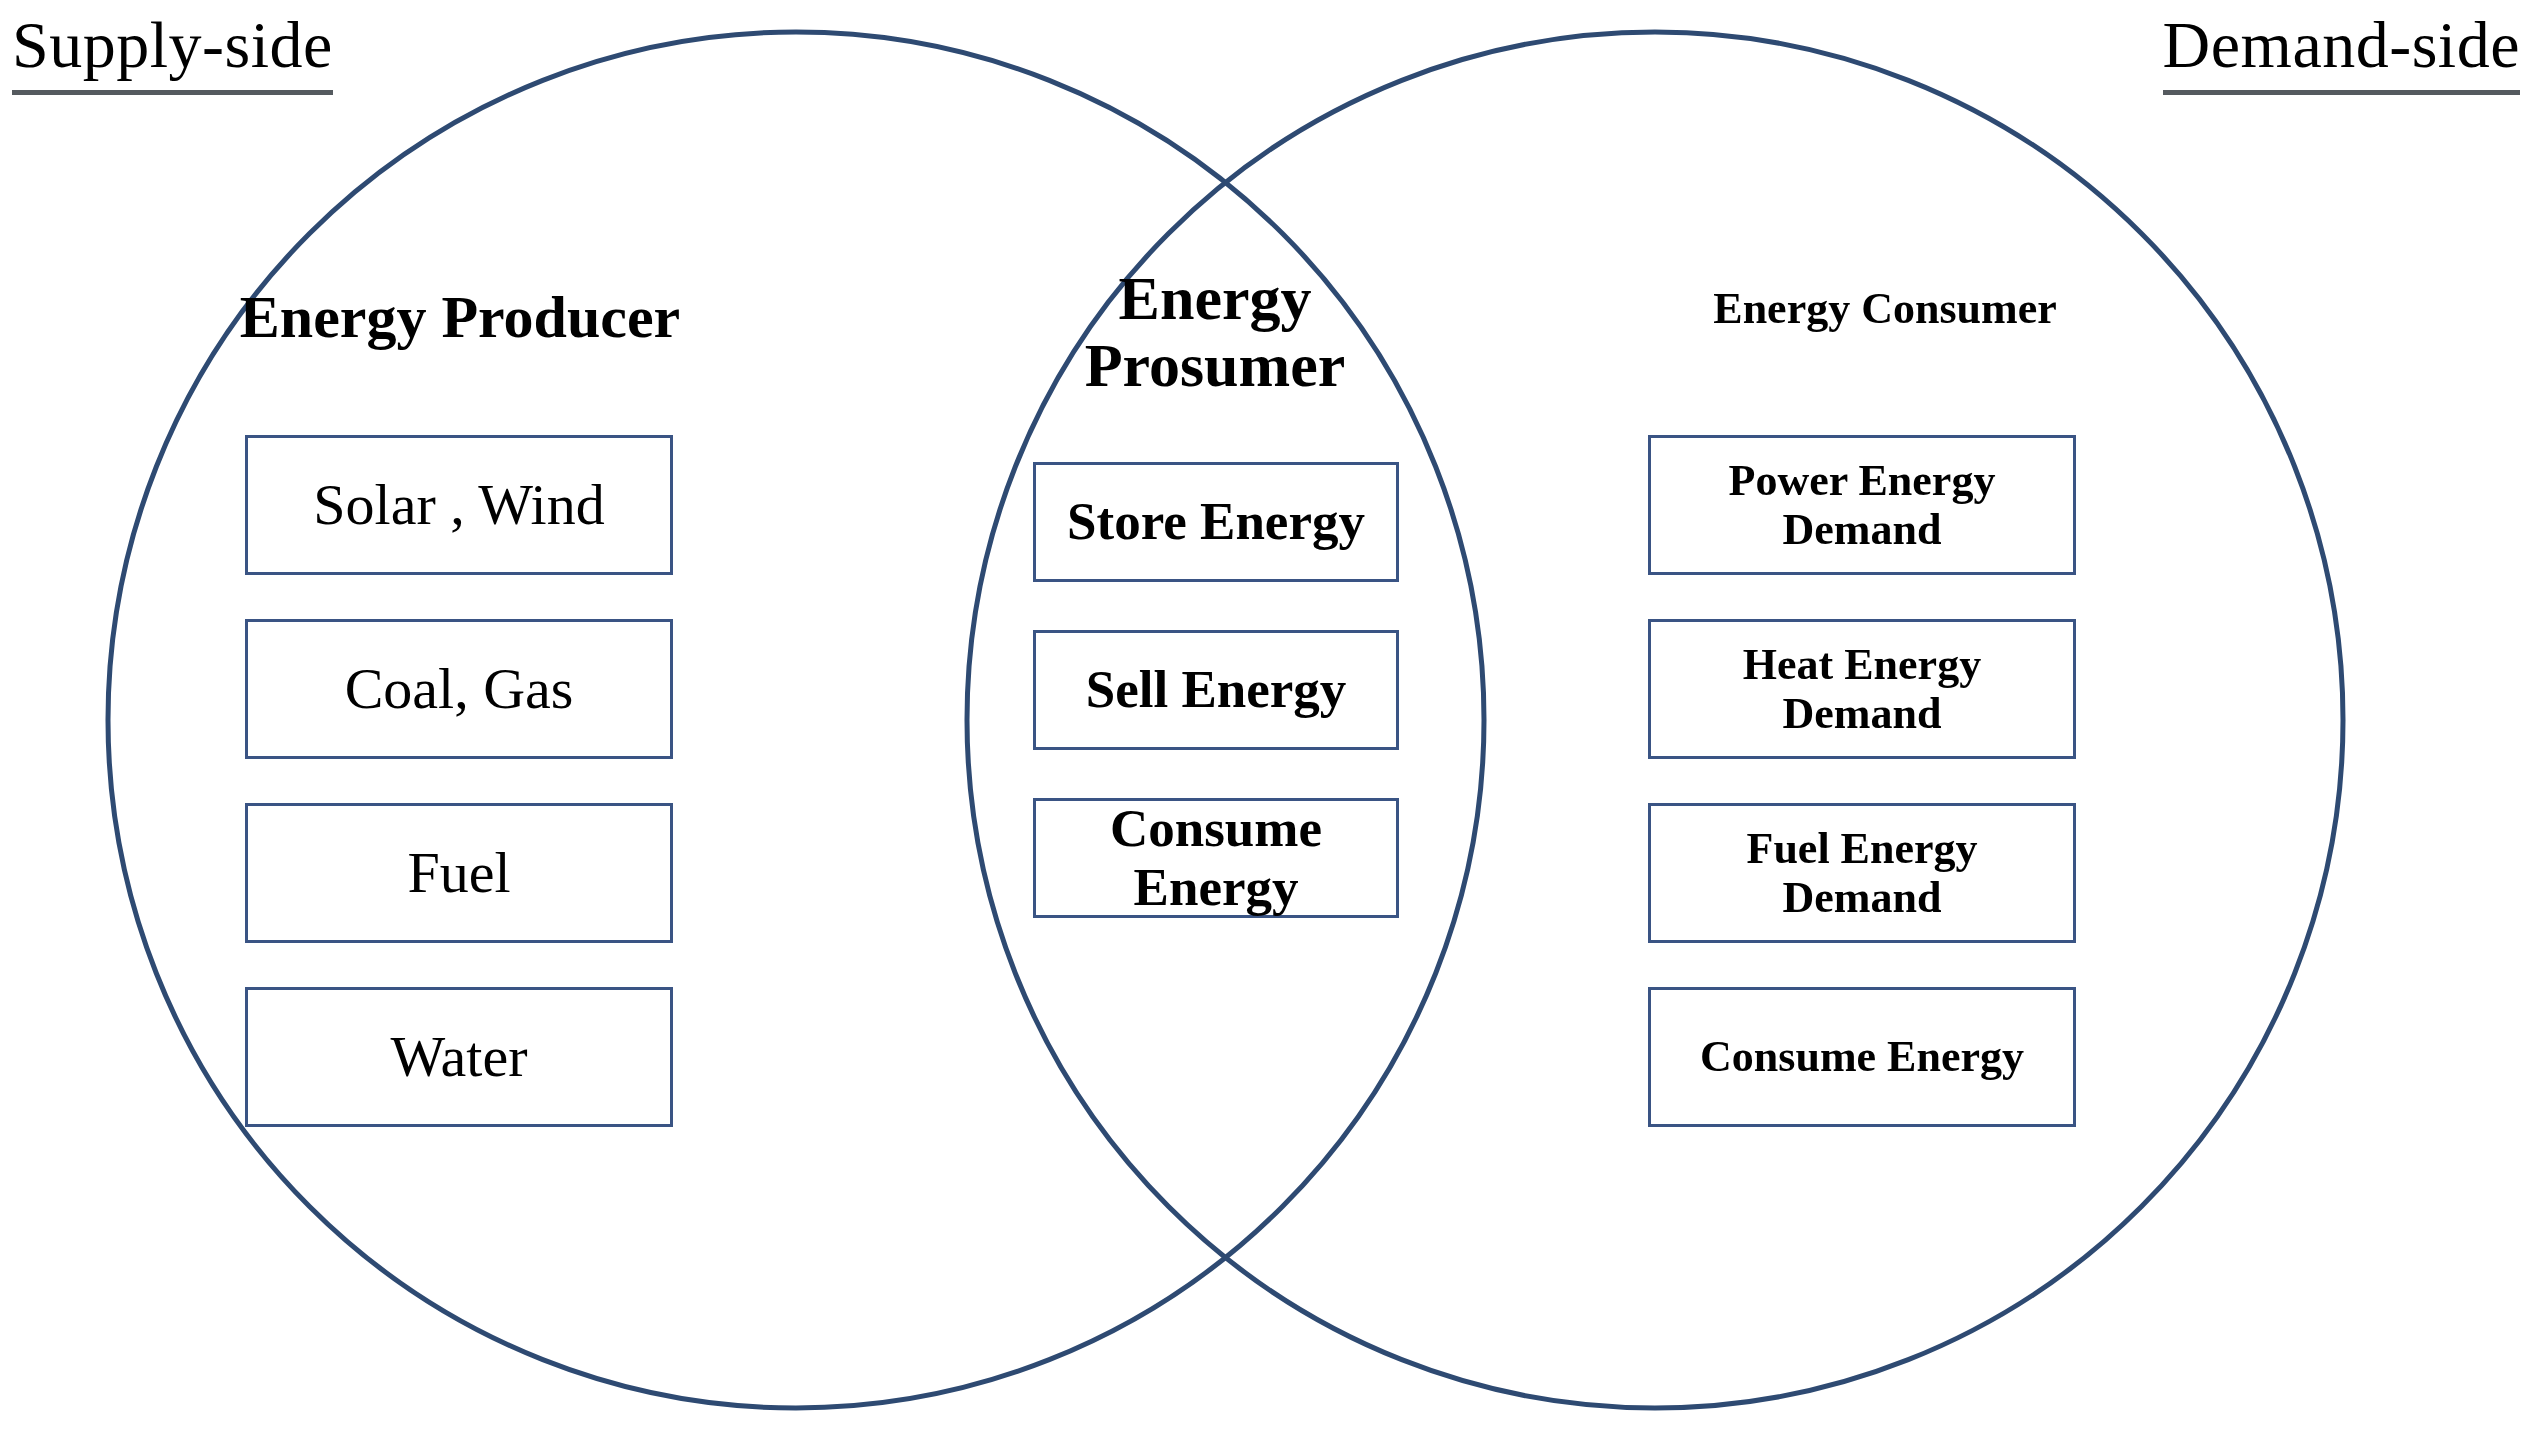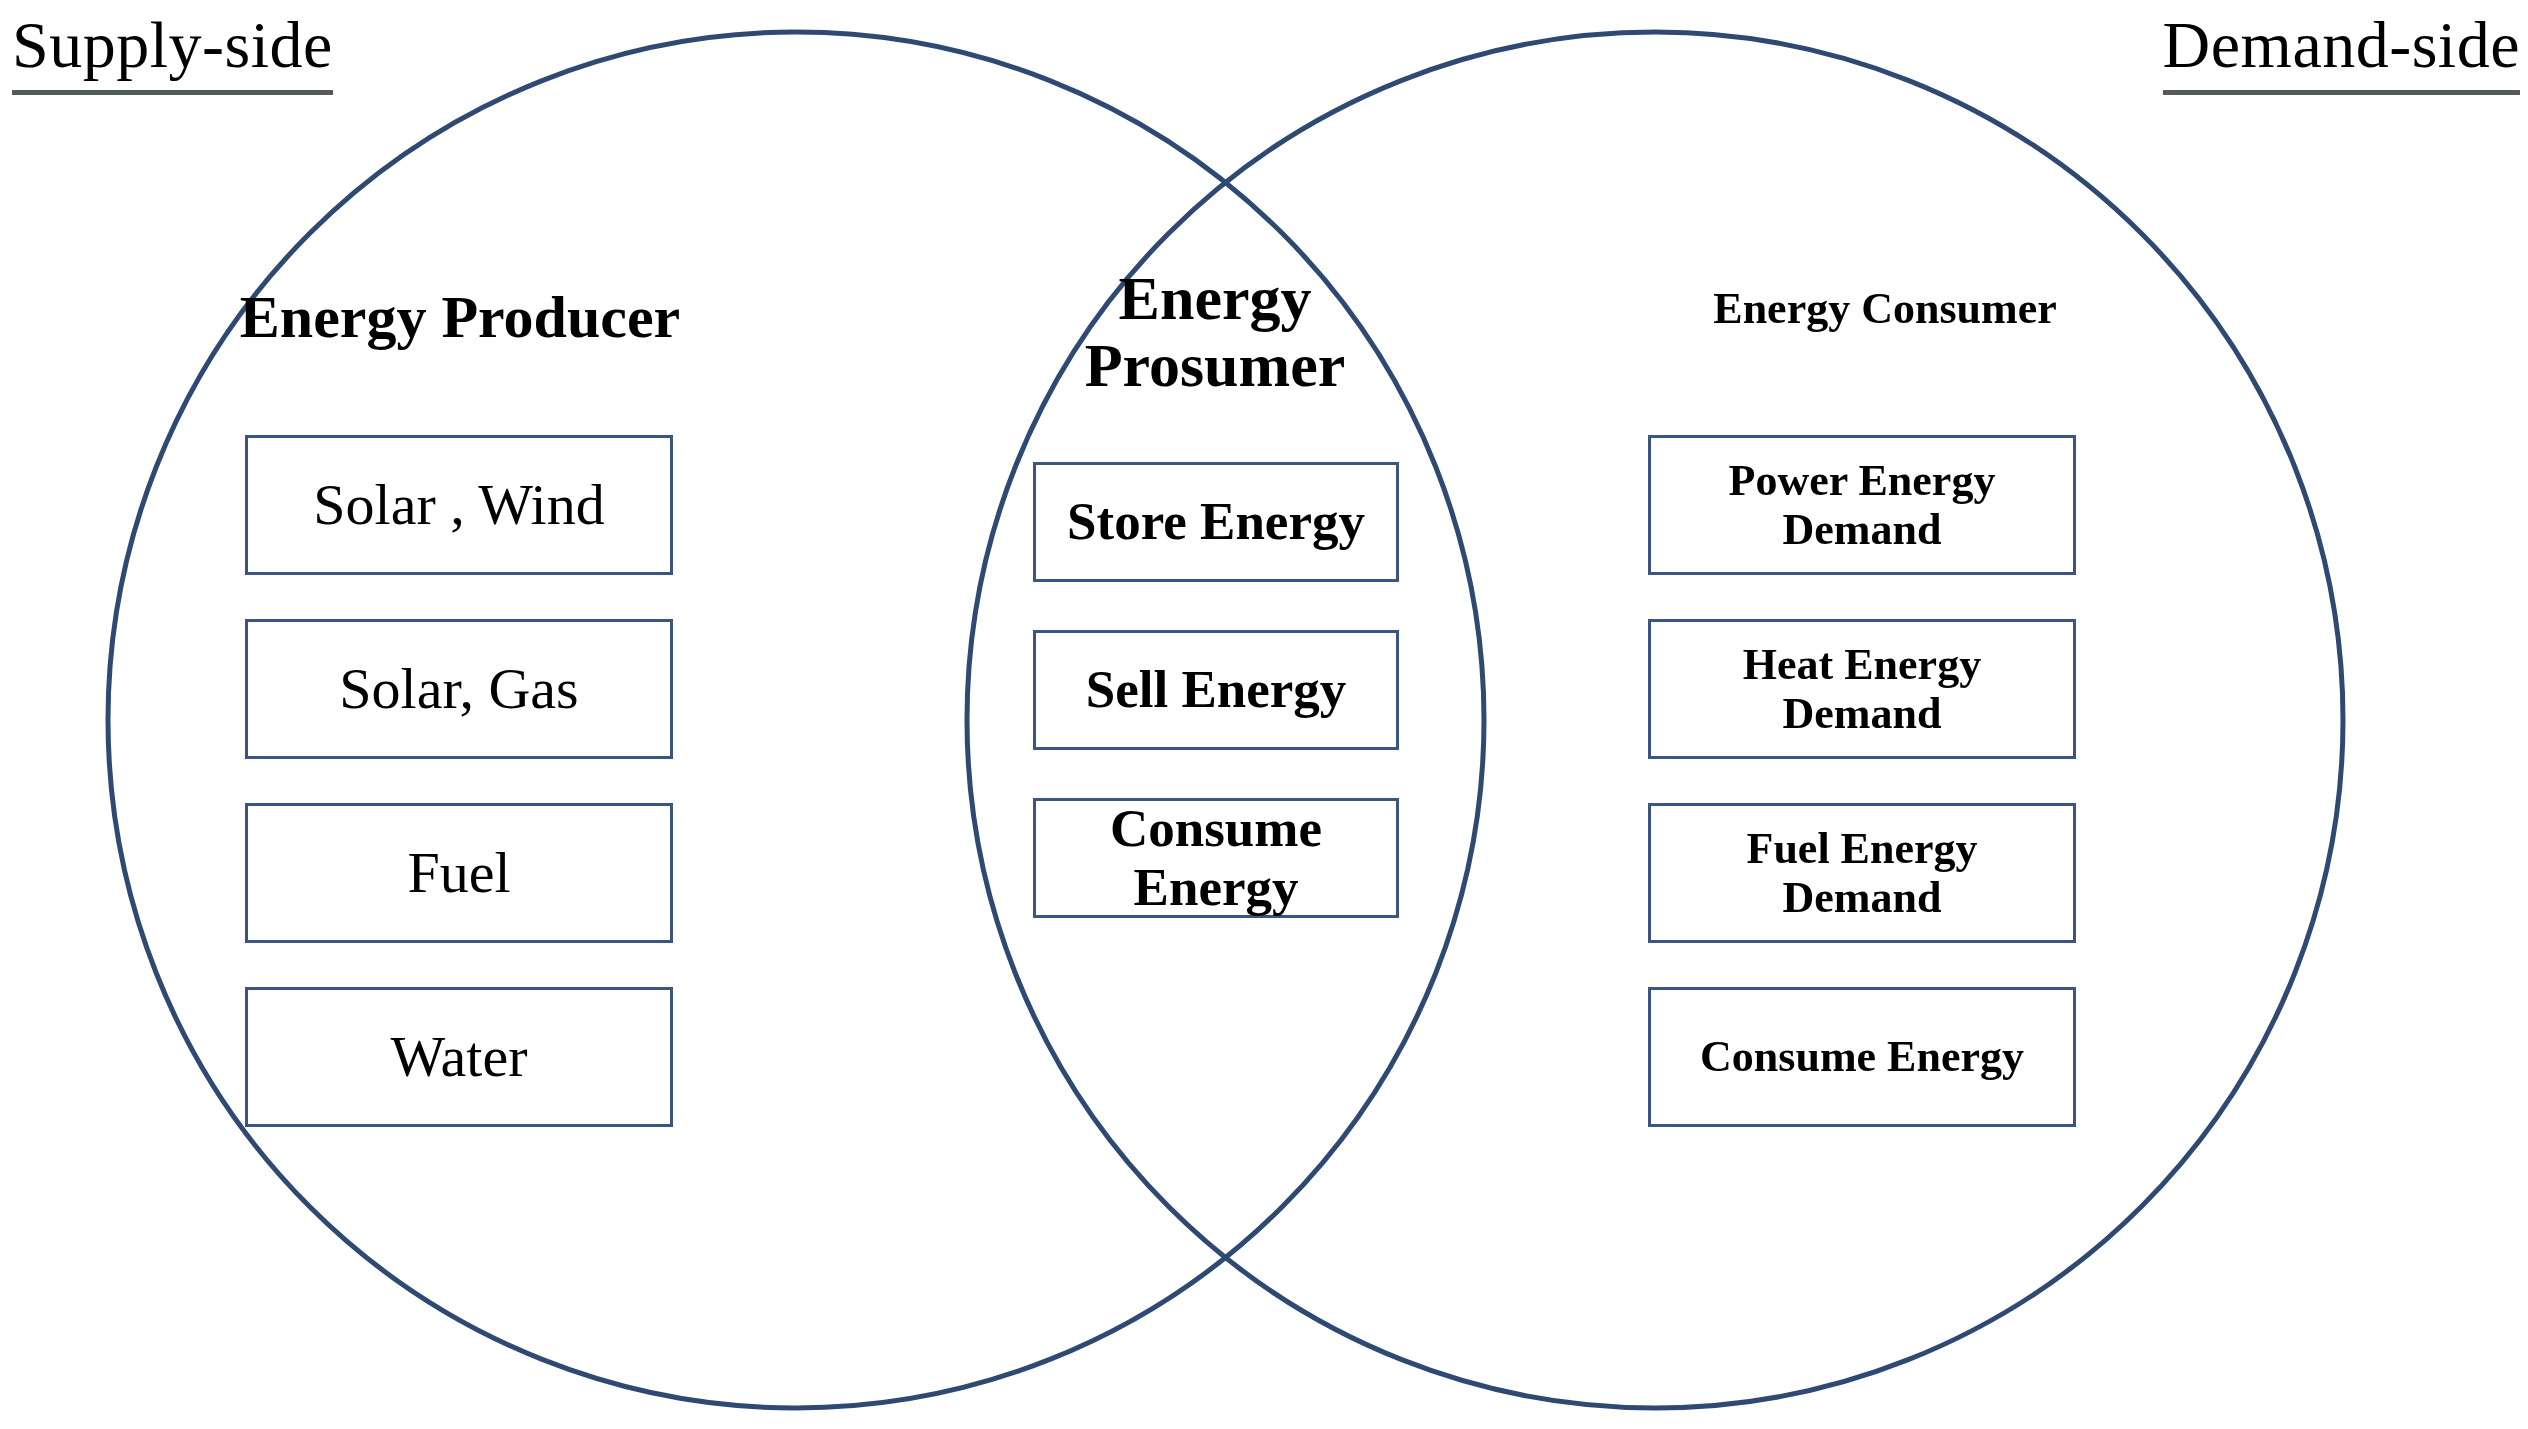--- a/index.html
+++ b/index.html
@@ -159,7 +159,7 @@
 
   <div class="box-column" id="column-producer">
     <div class="item-box">Solar , Wind</div>
-    <div class="item-box">Solar, Gas</div>
+    <div class="item-box">Coal, Gas</div>
     <div class="item-box">Fuel</div>
     <div class="item-box">Water</div>
   </div>

